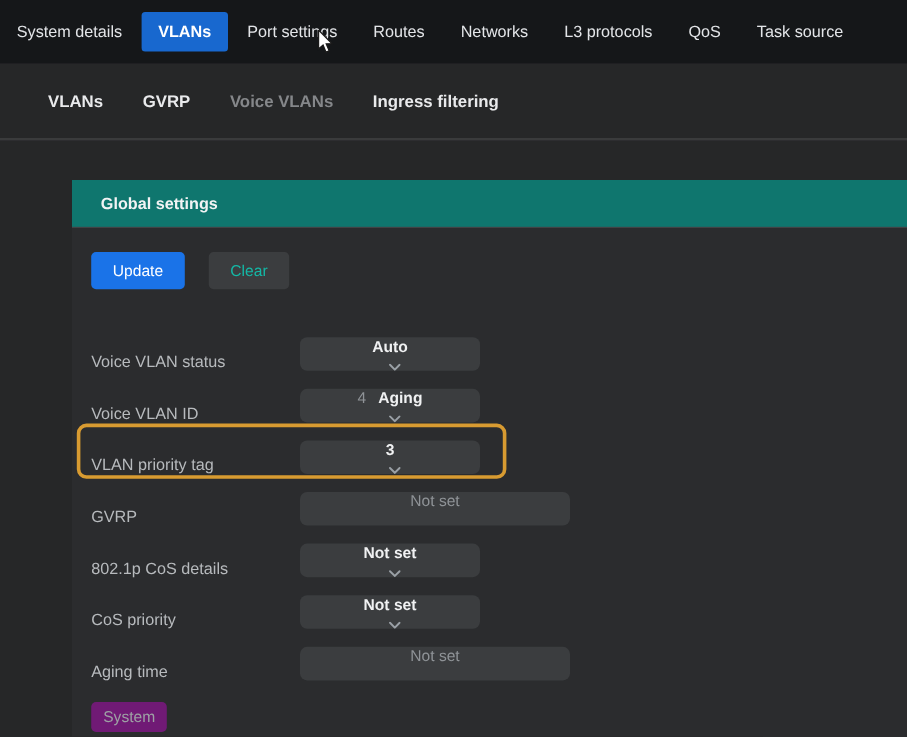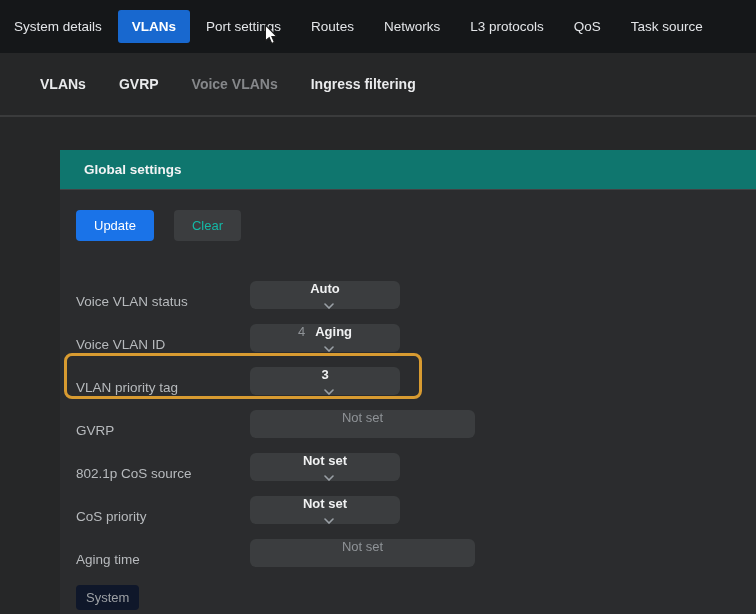--- a/index.html
+++ b/index.html
@@ -234,7 +234,7 @@
     </div>
 
     <div class="row">
-      <div class="row-label">802.1p CoS source</div>
+      <div class="row-label">802.1p CoS details</div>
       <div class="field select">
         <span class="field-value">Not set</span>
         <span class="chevron">

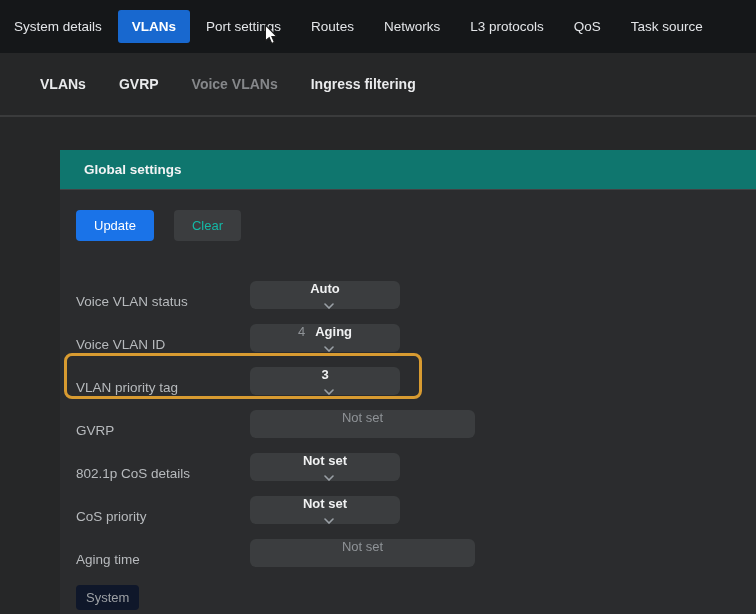--- a/index.html
+++ b/index.html
@@ -125,7 +125,7 @@
   .chevron { display:flex; align-items:center; margin-left:8px; }
 
   .static-box {
-    background:#0f172a;
+    background:#701a75;
     border-radius:4px;
     padding:5px 10px;
     font-size:13px;

